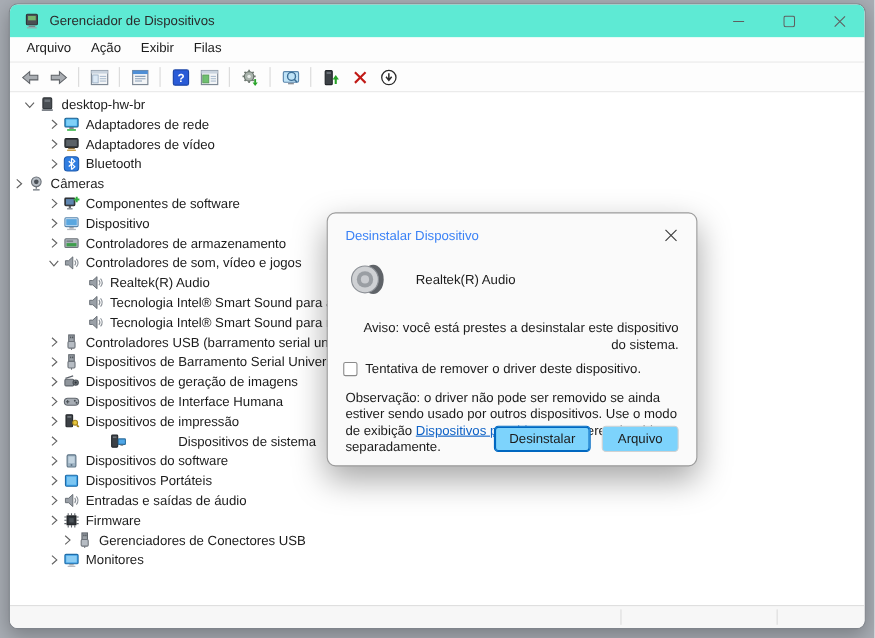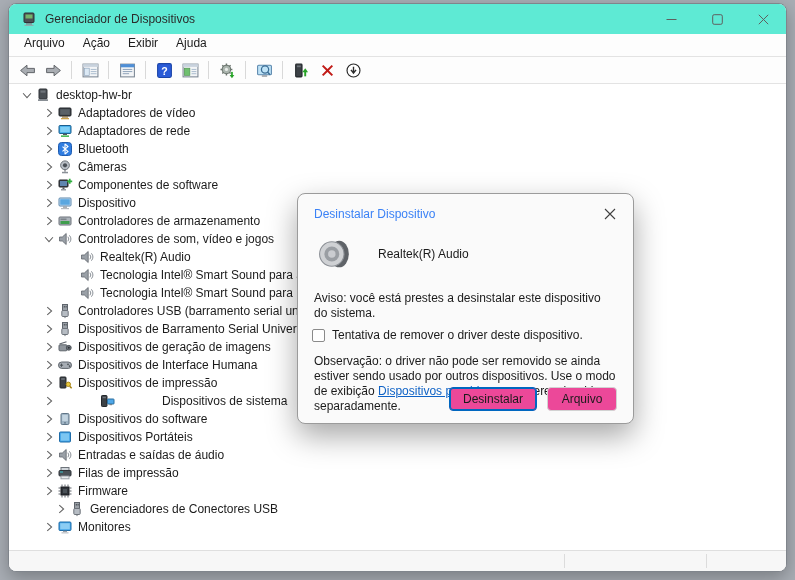--- a/index.html
+++ b/index.html
@@ -125,7 +125,7 @@
     <span class="menu-item">Arquivo</span>
     <span class="menu-item">Ação</span>
     <span class="menu-item">Exibir</span>
-    <span class="menu-item">Ajuda</span>
+    <span class="menu-item">Filas</span>
   </div>
 
   <div class="toolbar">

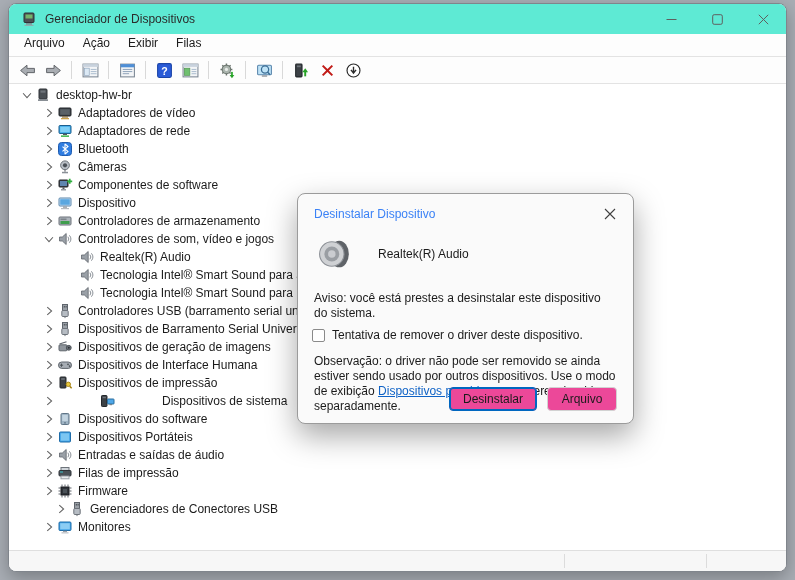--- a/index.html
+++ b/index.html
@@ -260,6 +260,22 @@
         </span>
         <span class="icon16">
           <svg viewBox="0 0 16 16">
+            <rect x="2" y="2.5" width="12" height="8" rx="1" fill="#39a7e8" stroke="#1c5f8e"></rect>
+            <rect x="3.2" y="3.7" width="9.6" height="5.6" fill="#7fd0f7"></rect>
+            <rect x="6" y="10.8" width="4" height="1.2" fill="#555a5f"></rect>
+            <rect x="4" y="12.4" width="8" height="1.5" fill="#39b54a"></rect>
+          </svg>
+        </span>
+        <span class="tlabel">Adaptadores de rede</span>
+      </div>
+      <div class="trow" style="padding-left: 32px;">
+        <span class="chev">
+          <svg viewBox="0 0 16 16">
+            <path d="M6 3.5L11 8l-5 4.5" fill="none" stroke="#636363" stroke-width="1.2"></path>
+          </svg>
+        </span>
+        <span class="icon16">
+          <svg viewBox="0 0 16 16">
             <rect x="2" y="3" width="12" height="8" rx="1" fill="#3c4146" stroke="#23272b"></rect>
             <rect x="3.2" y="4.2" width="9.6" height="5.6" fill="#5a6167"></rect>
             <rect x="5" y="11.4" width="6" height="1.2" fill="#8a6d3b"></rect>
@@ -267,22 +283,6 @@
           </svg>
         </span>
         <span class="tlabel">Adaptadores de vídeo</span>
-      </div>
-      <div class="trow" style="padding-left: 32px;">
-        <span class="chev">
-          <svg viewBox="0 0 16 16">
-            <path d="M6 3.5L11 8l-5 4.5" fill="none" stroke="#636363" stroke-width="1.2"></path>
-          </svg>
-        </span>
-        <span class="icon16">
-          <svg viewBox="0 0 16 16">
-            <rect x="2" y="2.5" width="12" height="8" rx="1" fill="#39a7e8" stroke="#1c5f8e"></rect>
-            <rect x="3.2" y="3.7" width="9.6" height="5.6" fill="#7fd0f7"></rect>
-            <rect x="6" y="10.8" width="4" height="1.2" fill="#555a5f"></rect>
-            <rect x="4" y="12.4" width="8" height="1.5" fill="#39b54a"></rect>
-          </svg>
-        </span>
-        <span class="tlabel">Adaptadores de rede</span>
       </div>
       <div class="trow" style="padding-left: 32px;">
         <span class="chev">

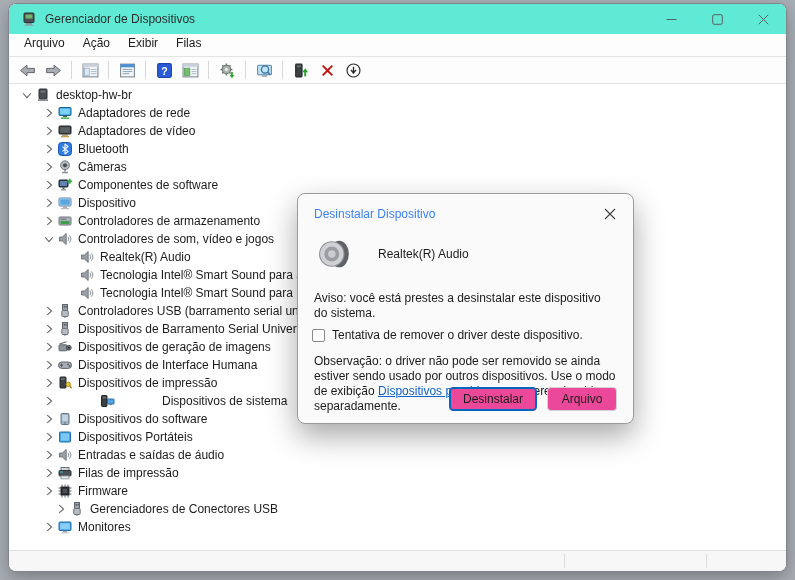--- a/index.html
+++ b/index.html
@@ -298,7 +298,7 @@
         </span>
         <span class="tlabel">Bluetooth</span>
       </div>
-      <div class="trow" style="padding-left: 32px;">
+      <div class="trow" style="">
         <span class="chev">
           <svg viewBox="0 0 16 16">
             <path d="M6 3.5L11 8l-5 4.5" fill="none" stroke="#636363" stroke-width="1.2"></path>

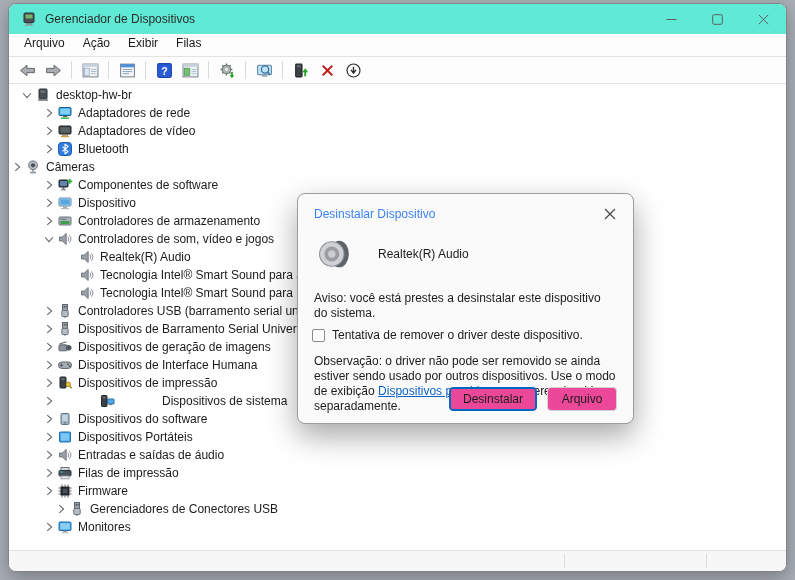--- a/index.html
+++ b/index.html
@@ -75,7 +75,7 @@
   .dlg-device { display:flex; align-items:center; margin:8px 16px 0 20px; }
   .dlg-speaker { width:34px; height:34px; flex:0 0 auto; }
   .dlg-devname { margin-left:26px; }
-  .dlg-warning { margin:20px 16px 0 16px; line-height:15px; }
+  .dlg-warning { margin:20px 16px 0 16px; line-height:15px;text-align:right; }
   .dlg-checkrow { display:flex; align-items:center; margin:7px 16px 0 14px; }
   .dlg-checkbox { width:13px; height:13px; border:1px solid #8a8a8a; border-radius:2px;
     background:#fff; flex:0 0 auto; }

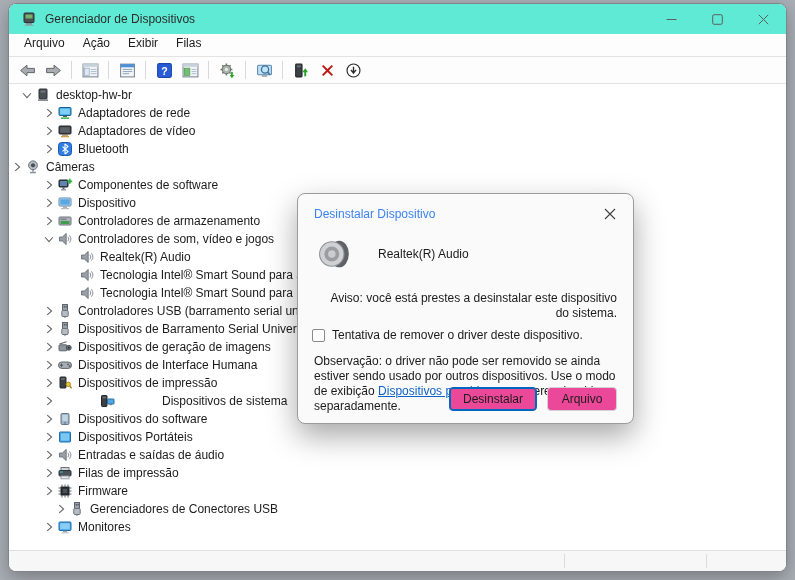--- a/index.html
+++ b/index.html
@@ -84,7 +84,7 @@
   .dlg-link { color:#0e62c6; text-decoration:underline; }
   .dlg-buttons { position:absolute; right:16px; bottom:12px; display:flex; gap:10px; }
   .dlg-btn { min-width:70px; height:24px; padding:0 13px; font-size:12px;
-    font-family:inherit; background:#ec4899; border:1px solid #d2d2d2; border-radius:4px; color:#1b1b1b; }
+    font-family:inherit; background:#7dd3fc; border:1px solid #d2d2d2; border-radius:4px; color:#1b1b1b; }
   .dlg-btn.primary { border:1px solid #0067c0; box-shadow:inset 0 0 0 1px #0067c0; }
 </style>
 </head>

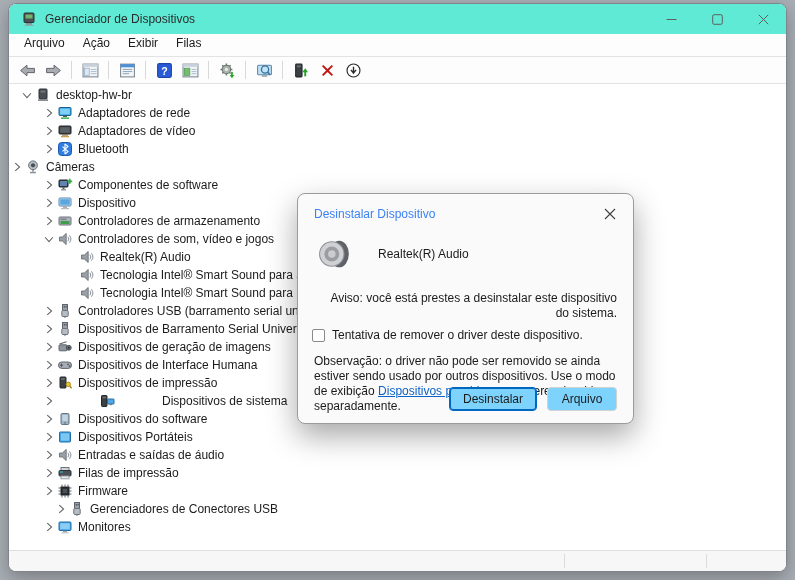--- a/index.html
+++ b/index.html
@@ -553,22 +553,6 @@
         </span>
         <span class="icon16">
           <svg viewBox="0 0 16 16">
-            <rect x="4" y="2.5" width="8" height="3" fill="#cfd4d9" stroke="#6d737a"></rect>
-            <rect x="2" y="5.5" width="12" height="5.5" rx="1" fill="#4a5157" stroke="#2e3338"></rect>
-            <rect x="3" y="6.5" width="3" height="1" fill="#39c2c9"></rect>
-            <rect x="4" y="11" width="8" height="2.8" fill="#e8eaec" stroke="#9aa0a7"></rect>
-          </svg>
-        </span>
-        <span class="tlabel">Filas de impressão</span>
-      </div>
-      <div class="trow" style="padding-left: 32px;">
-        <span class="chev">
-          <svg viewBox="0 0 16 16">
-            <path d="M6 3.5L11 8l-5 4.5" fill="none" stroke="#636363" stroke-width="1.2"></path>
-          </svg>
-        </span>
-        <span class="icon16">
-          <svg viewBox="0 0 16 16">
             <g stroke="#5f656c" stroke-width="1">
               <path d="M5 1.5v2M8 1.5v2M11 1.5v2M5 12.5v2M8 12.5v2M11 12.5v2M1.5 5h2M1.5 8h2M1.5 11h2M12.5 5h2M12.5 8h2M12.5 11h2"></path>
             </g>

